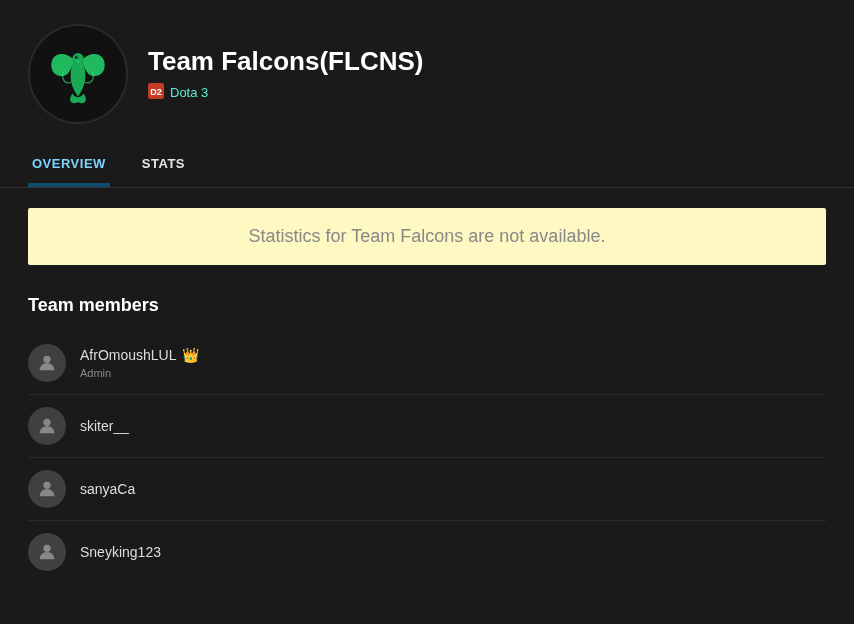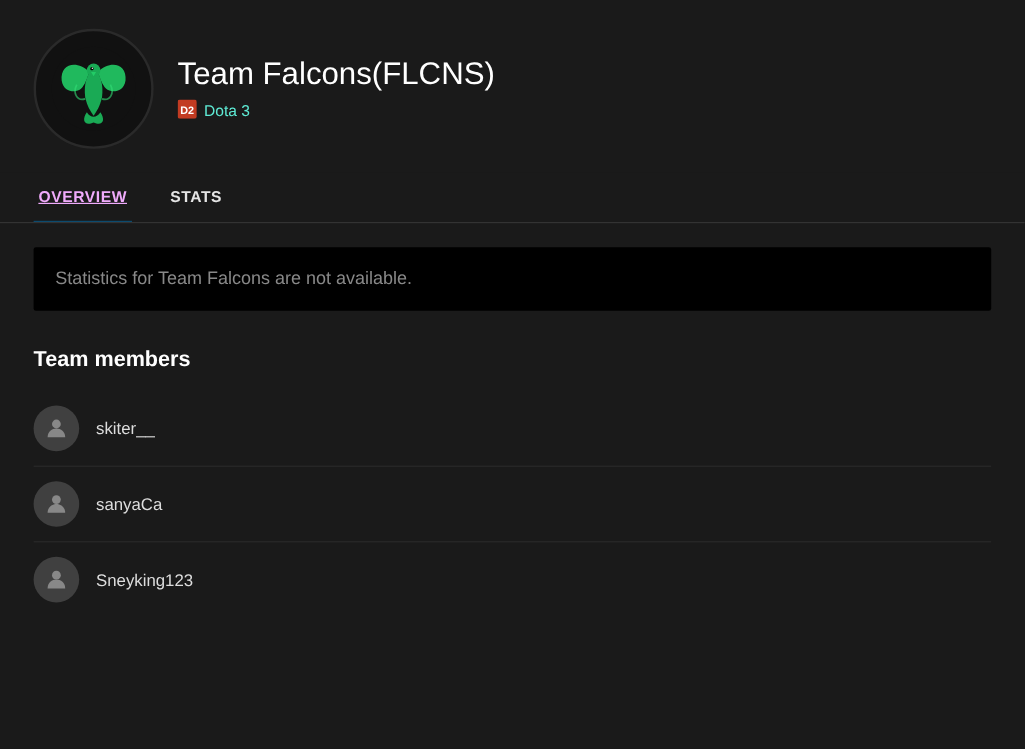--- a/index.html
+++ b/index.html
@@ -50,7 +50,7 @@
 
     .team-name {
       font-size: 26px;
-      font-weight: normal;
+      font-weight: bold;
       color: #ffffff;
     }
 

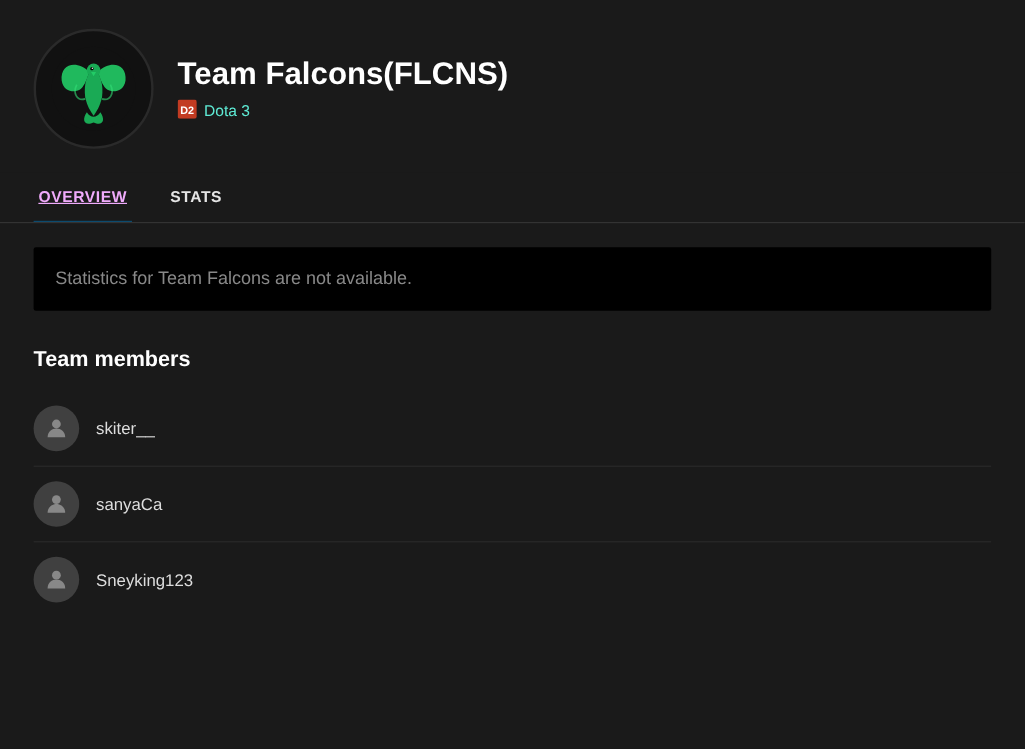--- a/index.html
+++ b/index.html
@@ -83,9 +83,8 @@
     }
 
     .nav-tab.active {
-      color: #f0abfc;
-      border-bottom: 1px solid #0c4a6e;
-      text-decoration: underline;
+      color: #7dd3fc;
+      border-bottom: 4px solid #0c4a6e;
     }
 
     .stats-notice {

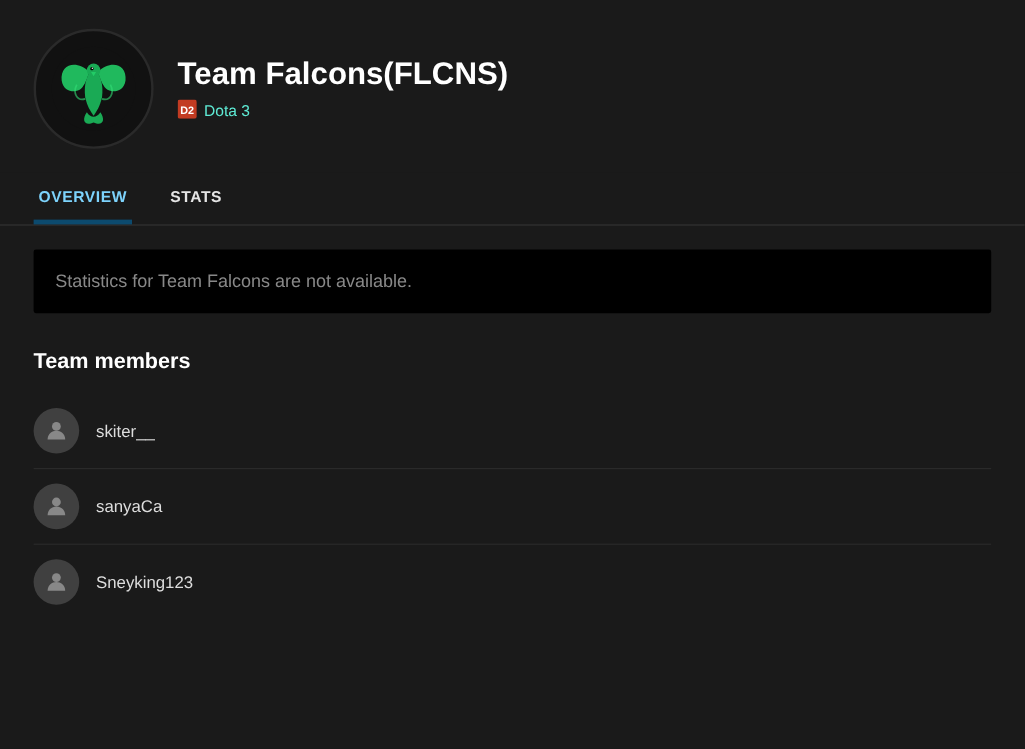--- a/index.html
+++ b/index.html
@@ -89,11 +89,11 @@
 
     .stats-notice {
       margin: 20px 28px;
-      background-color: #000000;
+      background-color: #fef9c3;
       padding: 18px;
-      text-align: left;
+      text-align: center;
       color: #888888;
-      font-size: 15px;
+      font-size: 18px;
       border-radius: 2px;
     }
 

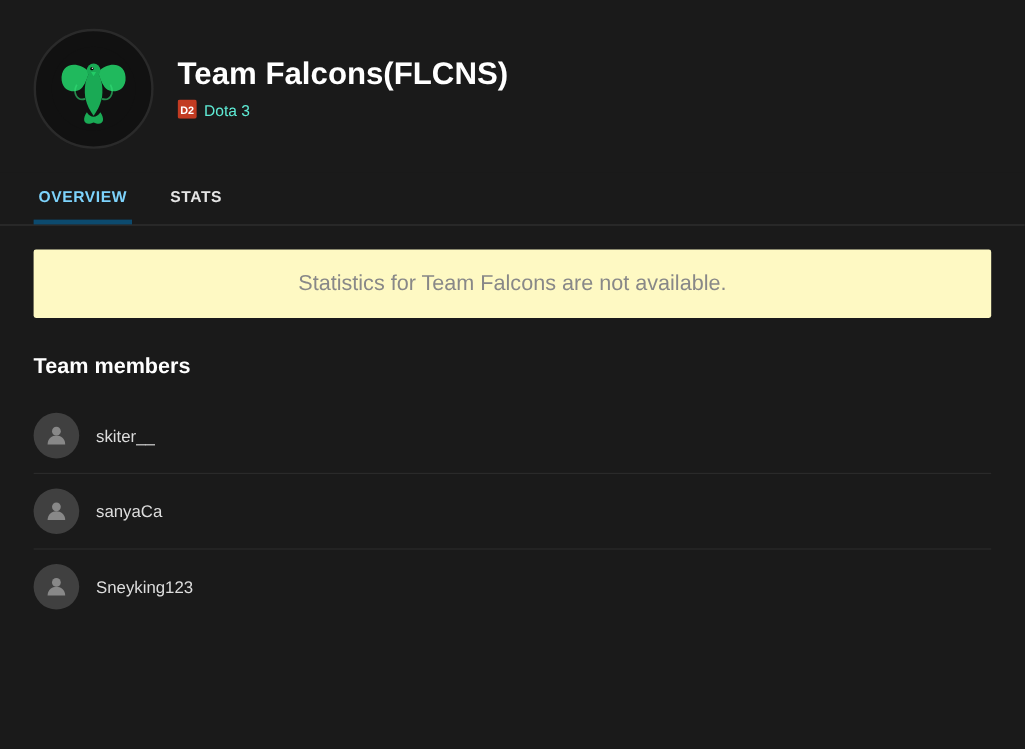--- a/index.html
+++ b/index.html
@@ -226,6 +226,21 @@
 <div class="team-members-section">
   <div class="team-members-title">Team members</div>
 
+  <div class="member-item">
+    <div class="member-avatar-default">
+      <svg class="person-icon-svg" viewBox="0 0 24 24" xmlns="http://www.w3.org/2000/svg">
+        <circle cx="12" cy="8" r="4" fill="#888"></circle>
+        <path d="M4,20 C4,15 8,12 12,12 C16,12 20,15 20,20 Z" fill="#888"></path>
+      </svg>
+    </div>
+    <div class="member-details">
+      <div class="member-name-row">
+        <span class="member-name">AfrOmoushLUL</span>
+        <span class="crown-icon">👑</span>
+      </div>
+      <div class="admin-badge">Admin</div>
+    </div>
+  </div>
 
 
   <div class="member-item">

